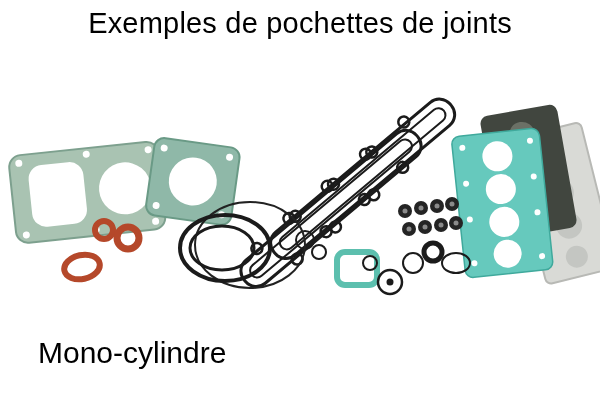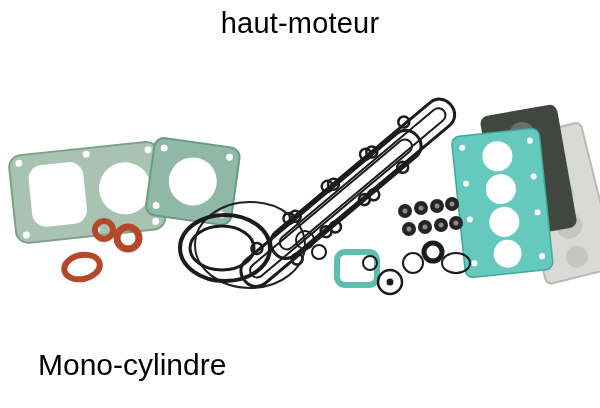--- a/index.html
+++ b/index.html
@@ -40,6 +40,7 @@
 <div class="page">
 
   <div class="title">
+    <div>Exemples de pochettes de joints</div>
     <div>haut-moteur</div>
   </div>
 

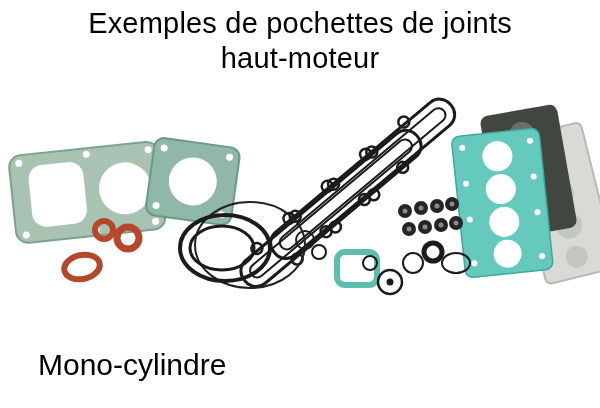--- a/index.html
+++ b/index.html
@@ -41,7 +41,6 @@
 
   <div class="title">
     <div>Exemples de pochettes de joints</div>
-    <div>haut-moteur</div>
   </div>
 
   <svg class="photo" viewBox="0 0 600 250" aria-hidden="true">

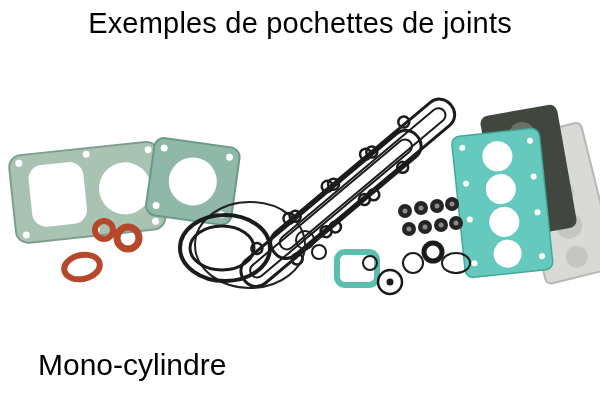--- a/index.html
+++ b/index.html
@@ -31,7 +31,7 @@
     font-weight:400;
     white-space:nowrap;
   }
-  .caption.mono{left:38px;top:348px;}
+  .caption.mono{left:38px;top:336px;}
   .caption.multi{left:330px;top:341px;}
 </style>
 </head>

